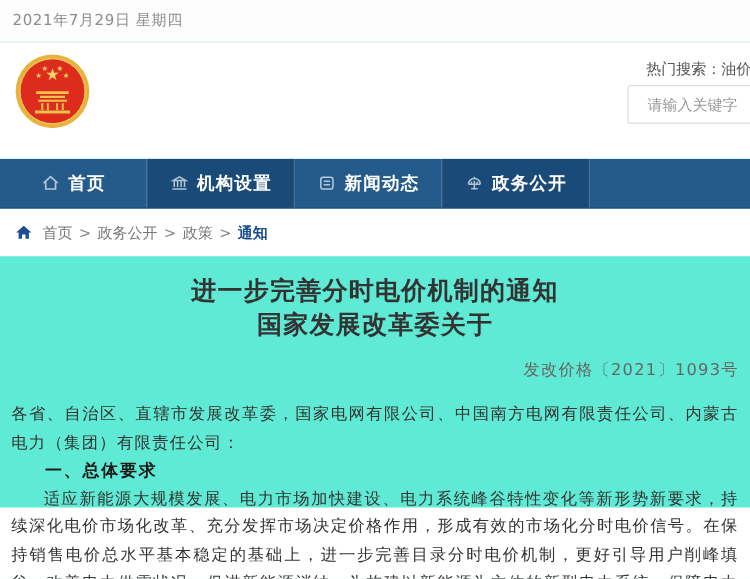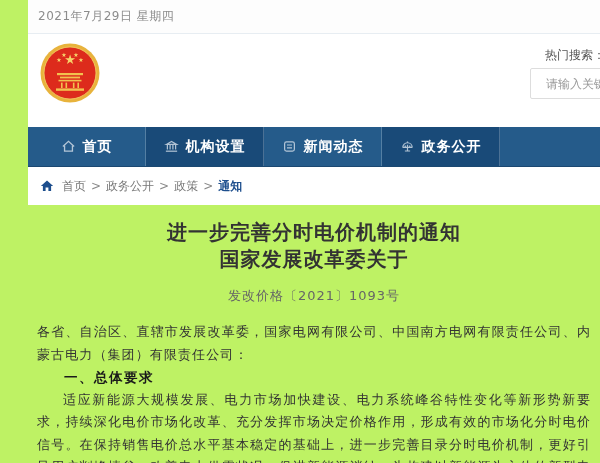--- a/index.html
+++ b/index.html
@@ -5,7 +5,7 @@
   * { margin:0; padding:0; box-sizing:border-box; }
   html,body { width:600px; height:463px; overflow:hidden; background:#fff;
               font-family:"DejaVu Sans","Liberation Sans",sans-serif; }
-  .page { width:600px; height:463px; background:#bef264; position:relative;padding-left:28px; }
+  .page { width:600px; height:406px; background:#5eead4; position:relative; }
 
   
   .topbar { height:34px; background:#fdfdfd; border-bottom:1px solid #e7edf2;

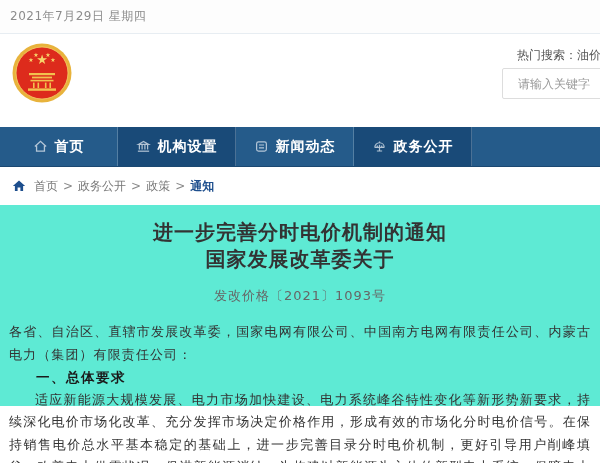--- a/index.html
+++ b/index.html
@@ -54,7 +54,7 @@
   .art-title { text-align:center; font-size:20px; font-weight:bold; color:#333;
                line-height:27px; letter-spacing:1px; }
   .art-title span { display:block; }
-  .docnum { text-align:center; font-size:13px; color:#666; margin-top:14px; letter-spacing:1px; }
+  .docnum { text-align:right; font-size:13px; color:#666; margin-top:14px; letter-spacing:1px; }
   .body-text { margin-top:16px; font-family:"DejaVu Serif","Liberation Serif",serif;
                font-size:13px; color:#333; line-height:22.5px; letter-spacing:1.1px;
                text-align:justify; }

